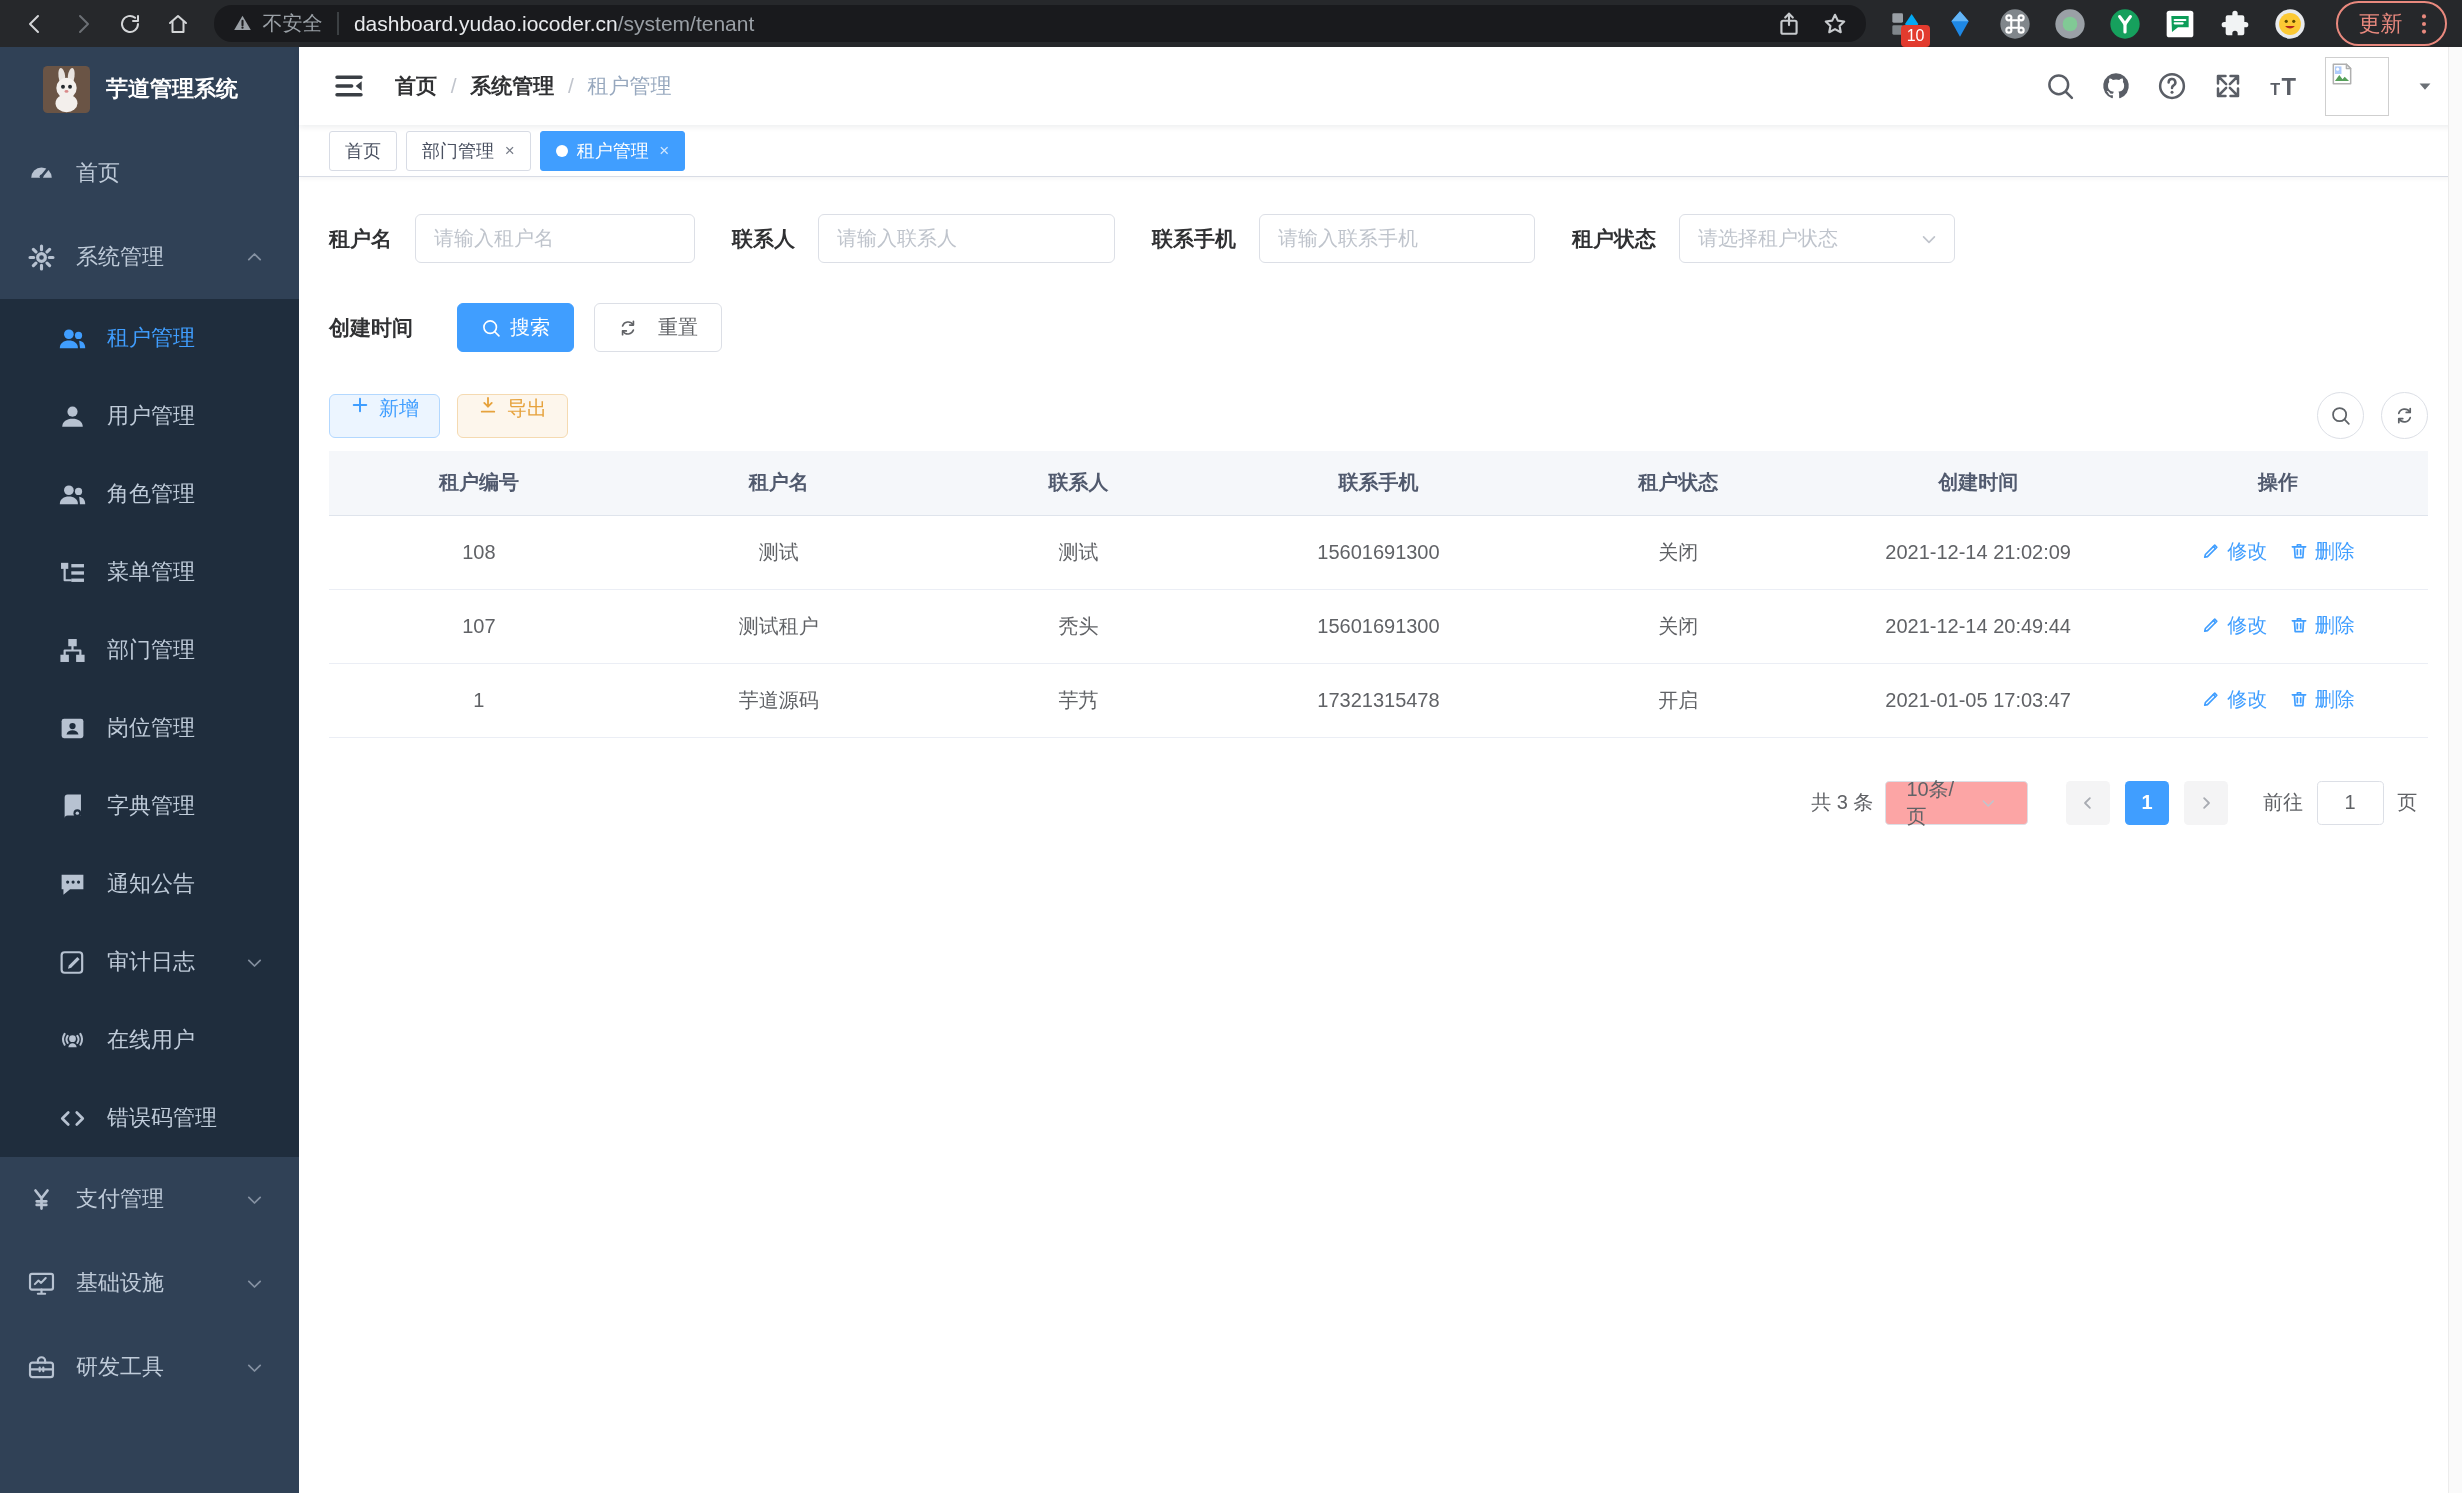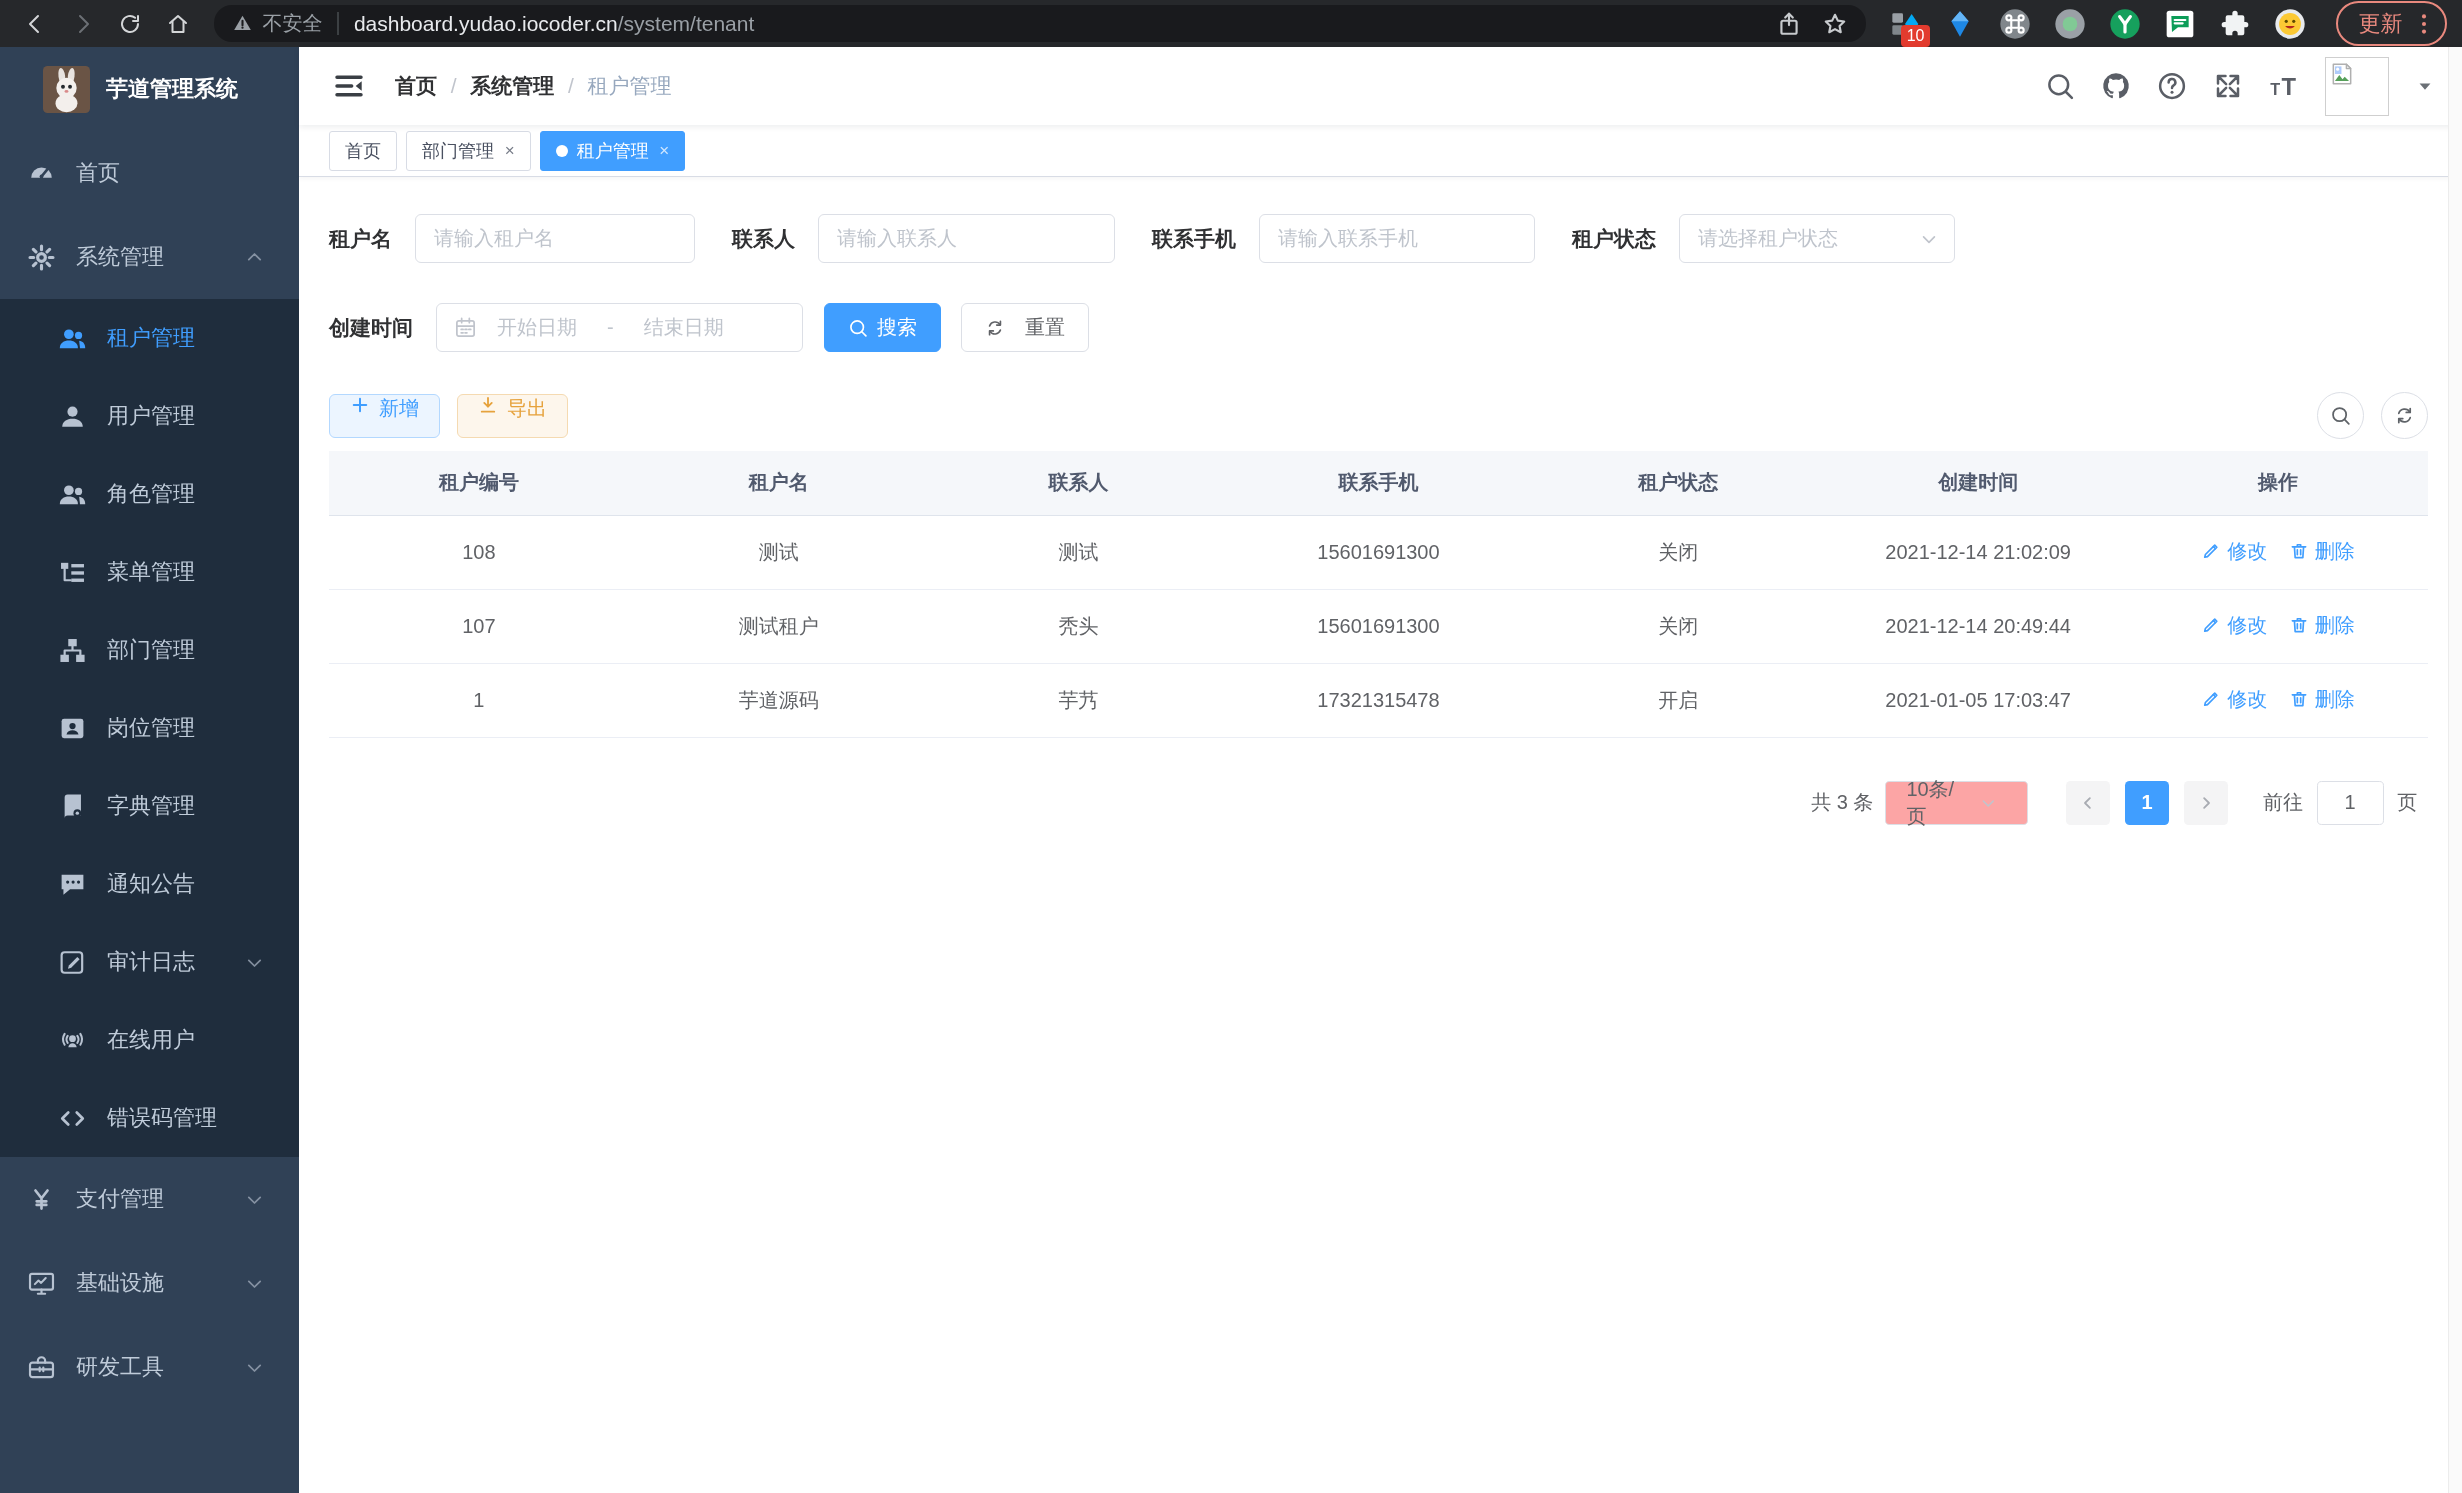--- a/index.html
+++ b/index.html
@@ -557,17 +557,6 @@
       <div class="form-row">
         <div class="fi" style="margin-right:21px">
           <label>创建时间</label>
-          <div class="date-box">
-            <span class="icon">
-                <svg viewBox="0 0 24 24" fill="none" stroke="currentColor" stroke-width="2" stroke-linecap="round" stroke-linejoin="round">
-                  <rect x="3" y="5" width="18" height="16" rx="2" stroke-width="1.8"></rect>
-                  <path d="M8 2.5V7M16 2.5V7M3 10.5h18M7.5 14h2M11.5 14h2M15.5 14h2M7.5 17.5h2M11.5 17.5h2" stroke-width="1.8"></path>
-                </svg>
-              </span>
-            <span class="ph">开始日期</span>
-            <span class="dash">-</span>
-            <span class="ph">结束日期</span>
-          </div>
         </div>
         <button class="btn btn-primary" style="margin-right:20px">
           <span class="icon">

